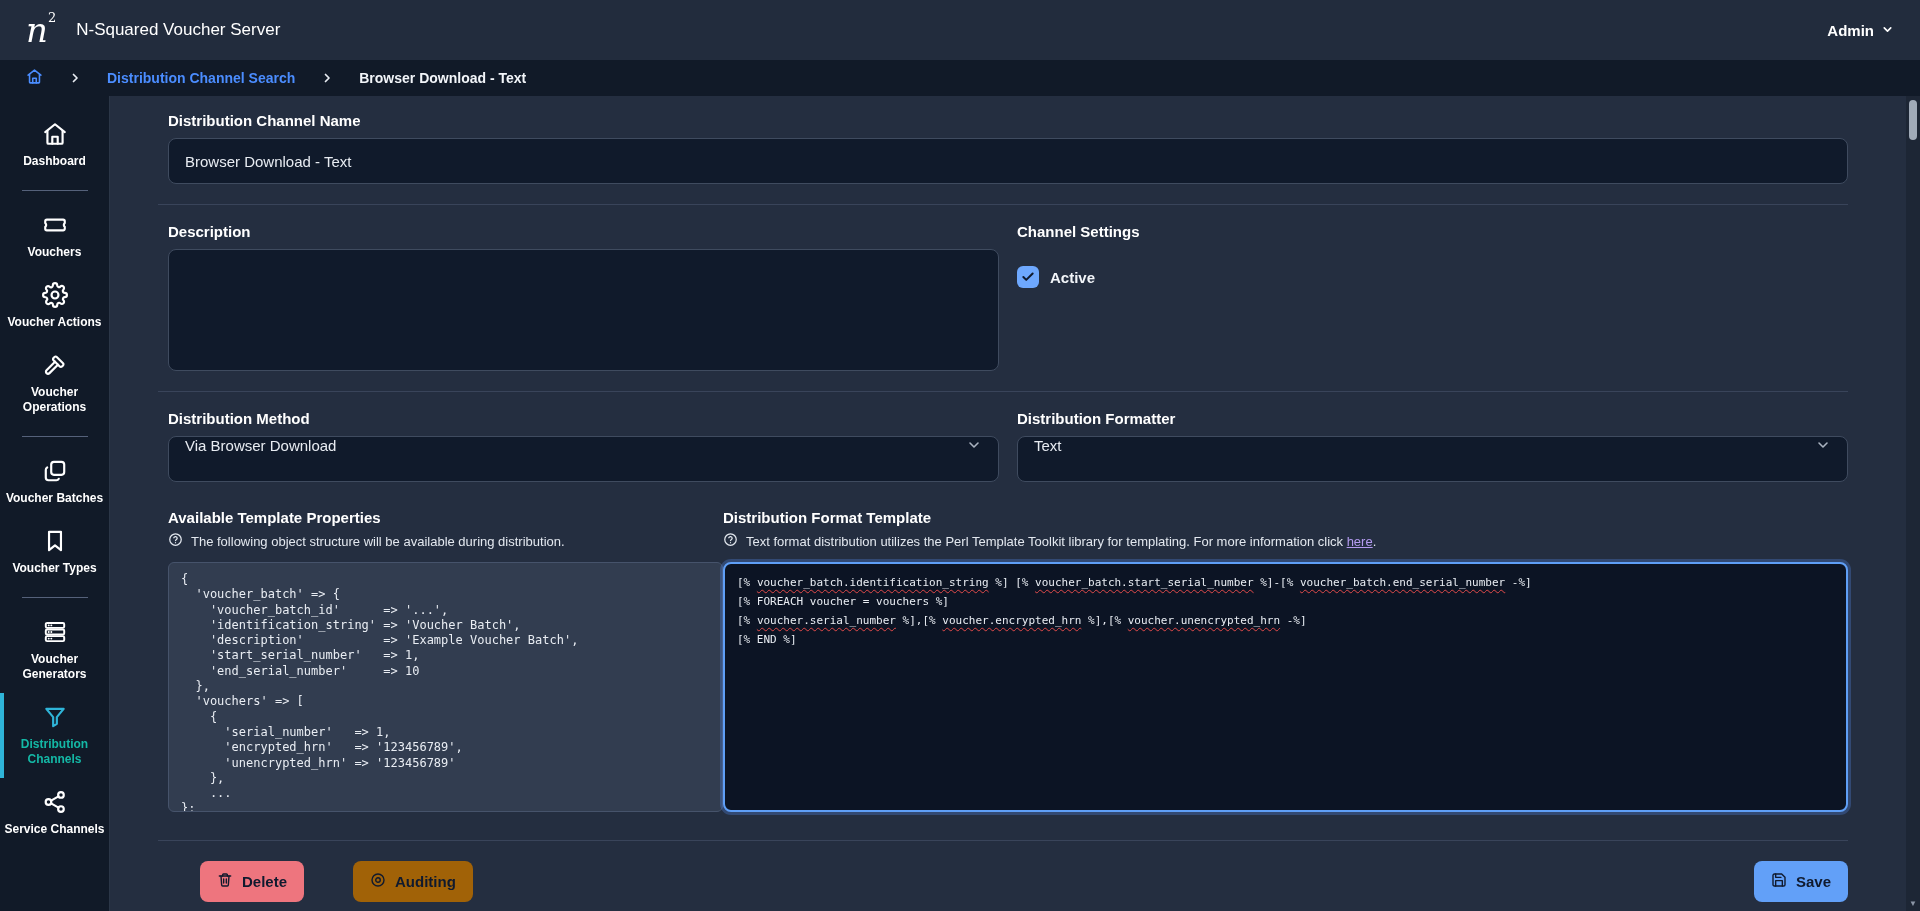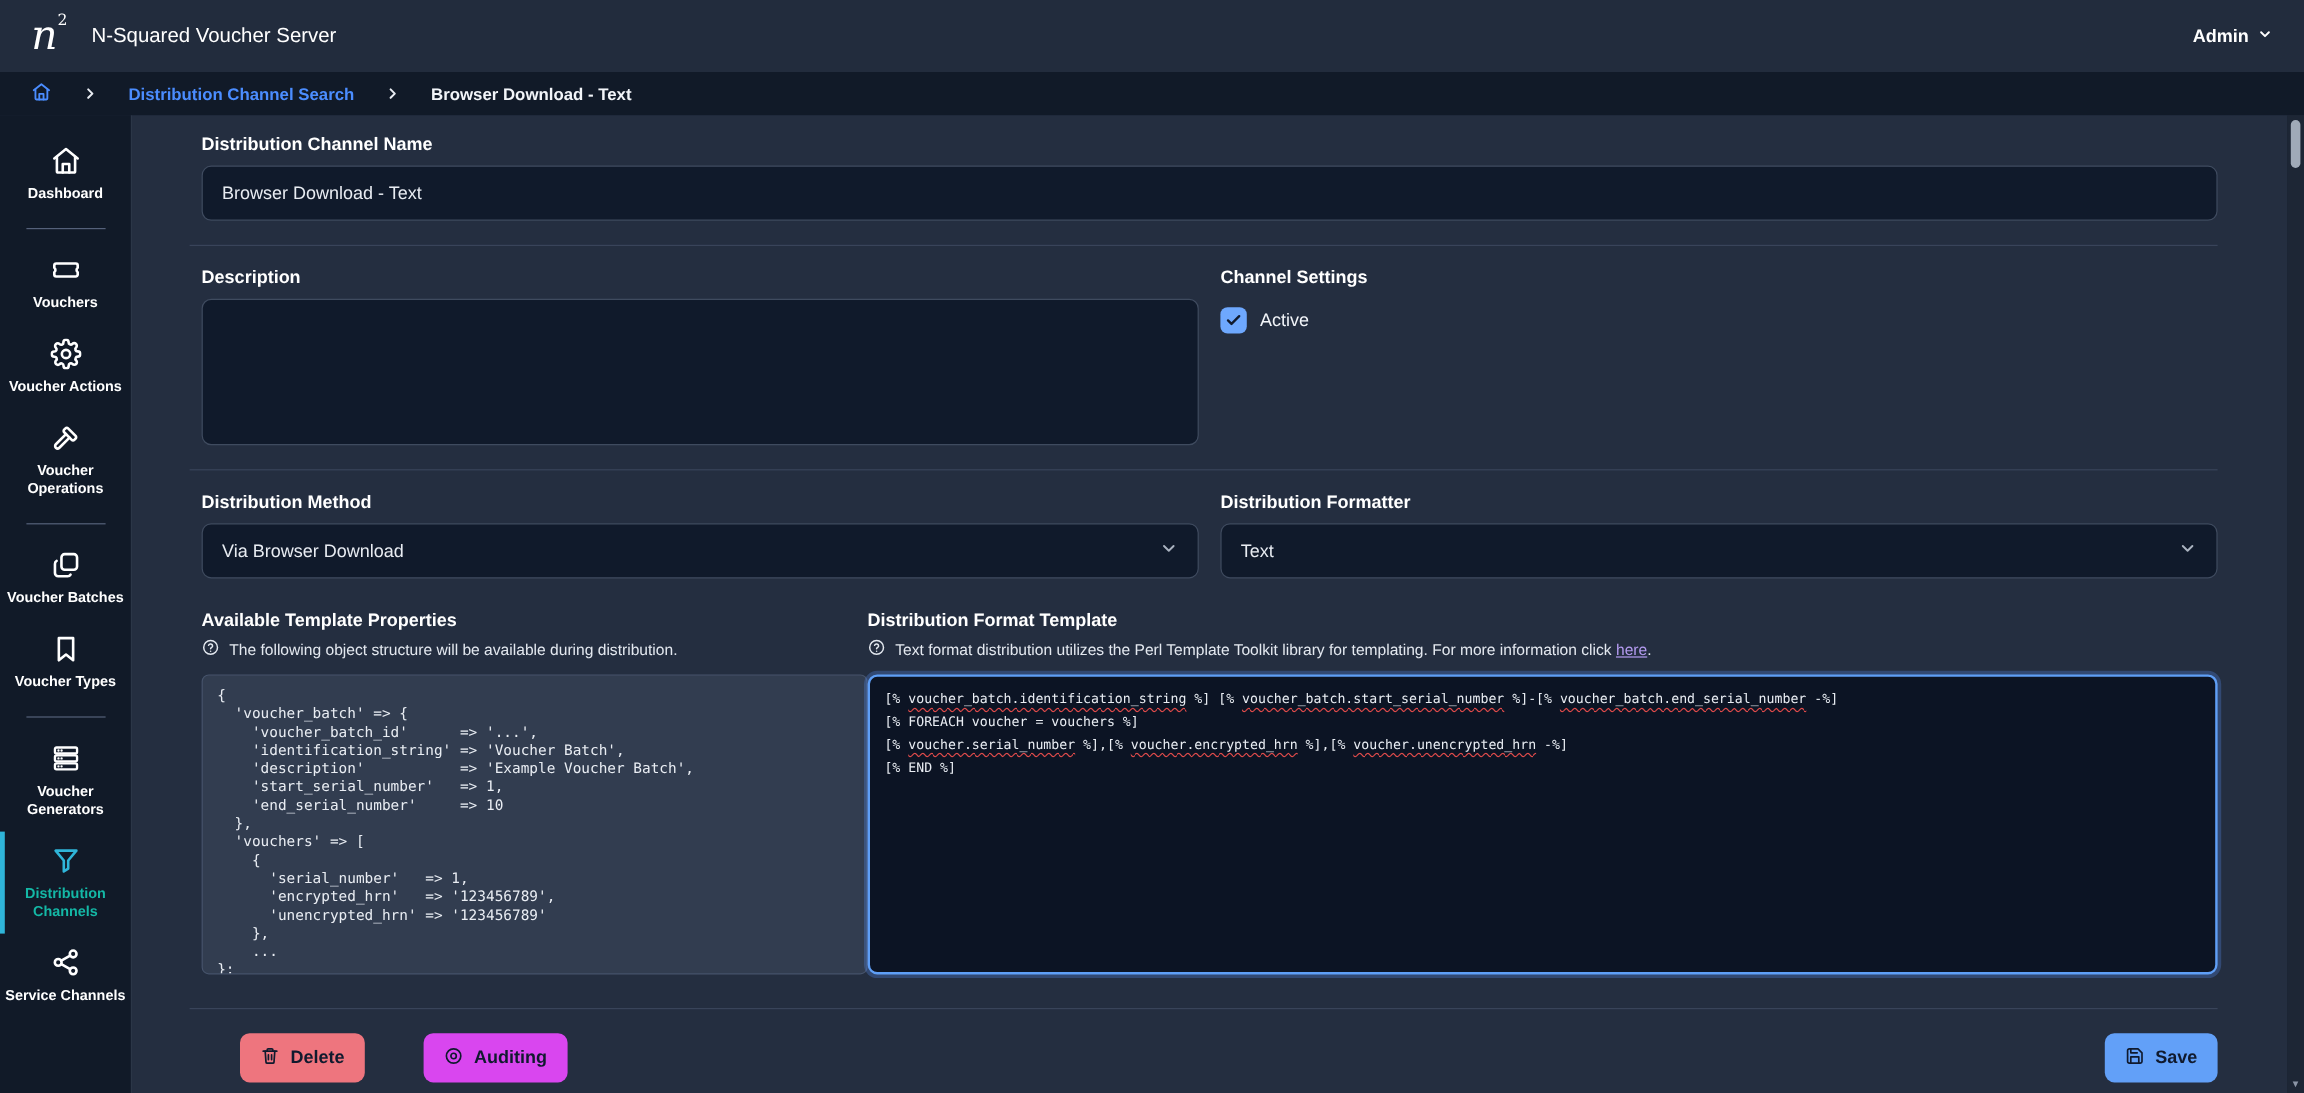--- a/index.html
+++ b/index.html
@@ -56,7 +56,7 @@
   .divider { border:none; border-top:1px solid #39445a; margin:20px 0 18px -10px; }
   .grid2 { display:grid; grid-template-columns:1fr 1fr; column-gap:18px; align-items:start; }
   .grid-template { display:grid; grid-template-columns:555px 1fr; column-gap:0; align-items:start; }
-  .checkbox-row { display:flex; align-items:center; gap:11px; margin-top:16px; }
+  .checkbox-row { display:flex; align-items:center; gap:11px; margin-top:26px;font-weight:bold; }
   .checkbox {
     width:22px; height:22px; border-radius:6px; background:#6ea8fe;
     display:flex; align-items:center; justify-content:center; cursor:pointer; flex:none;

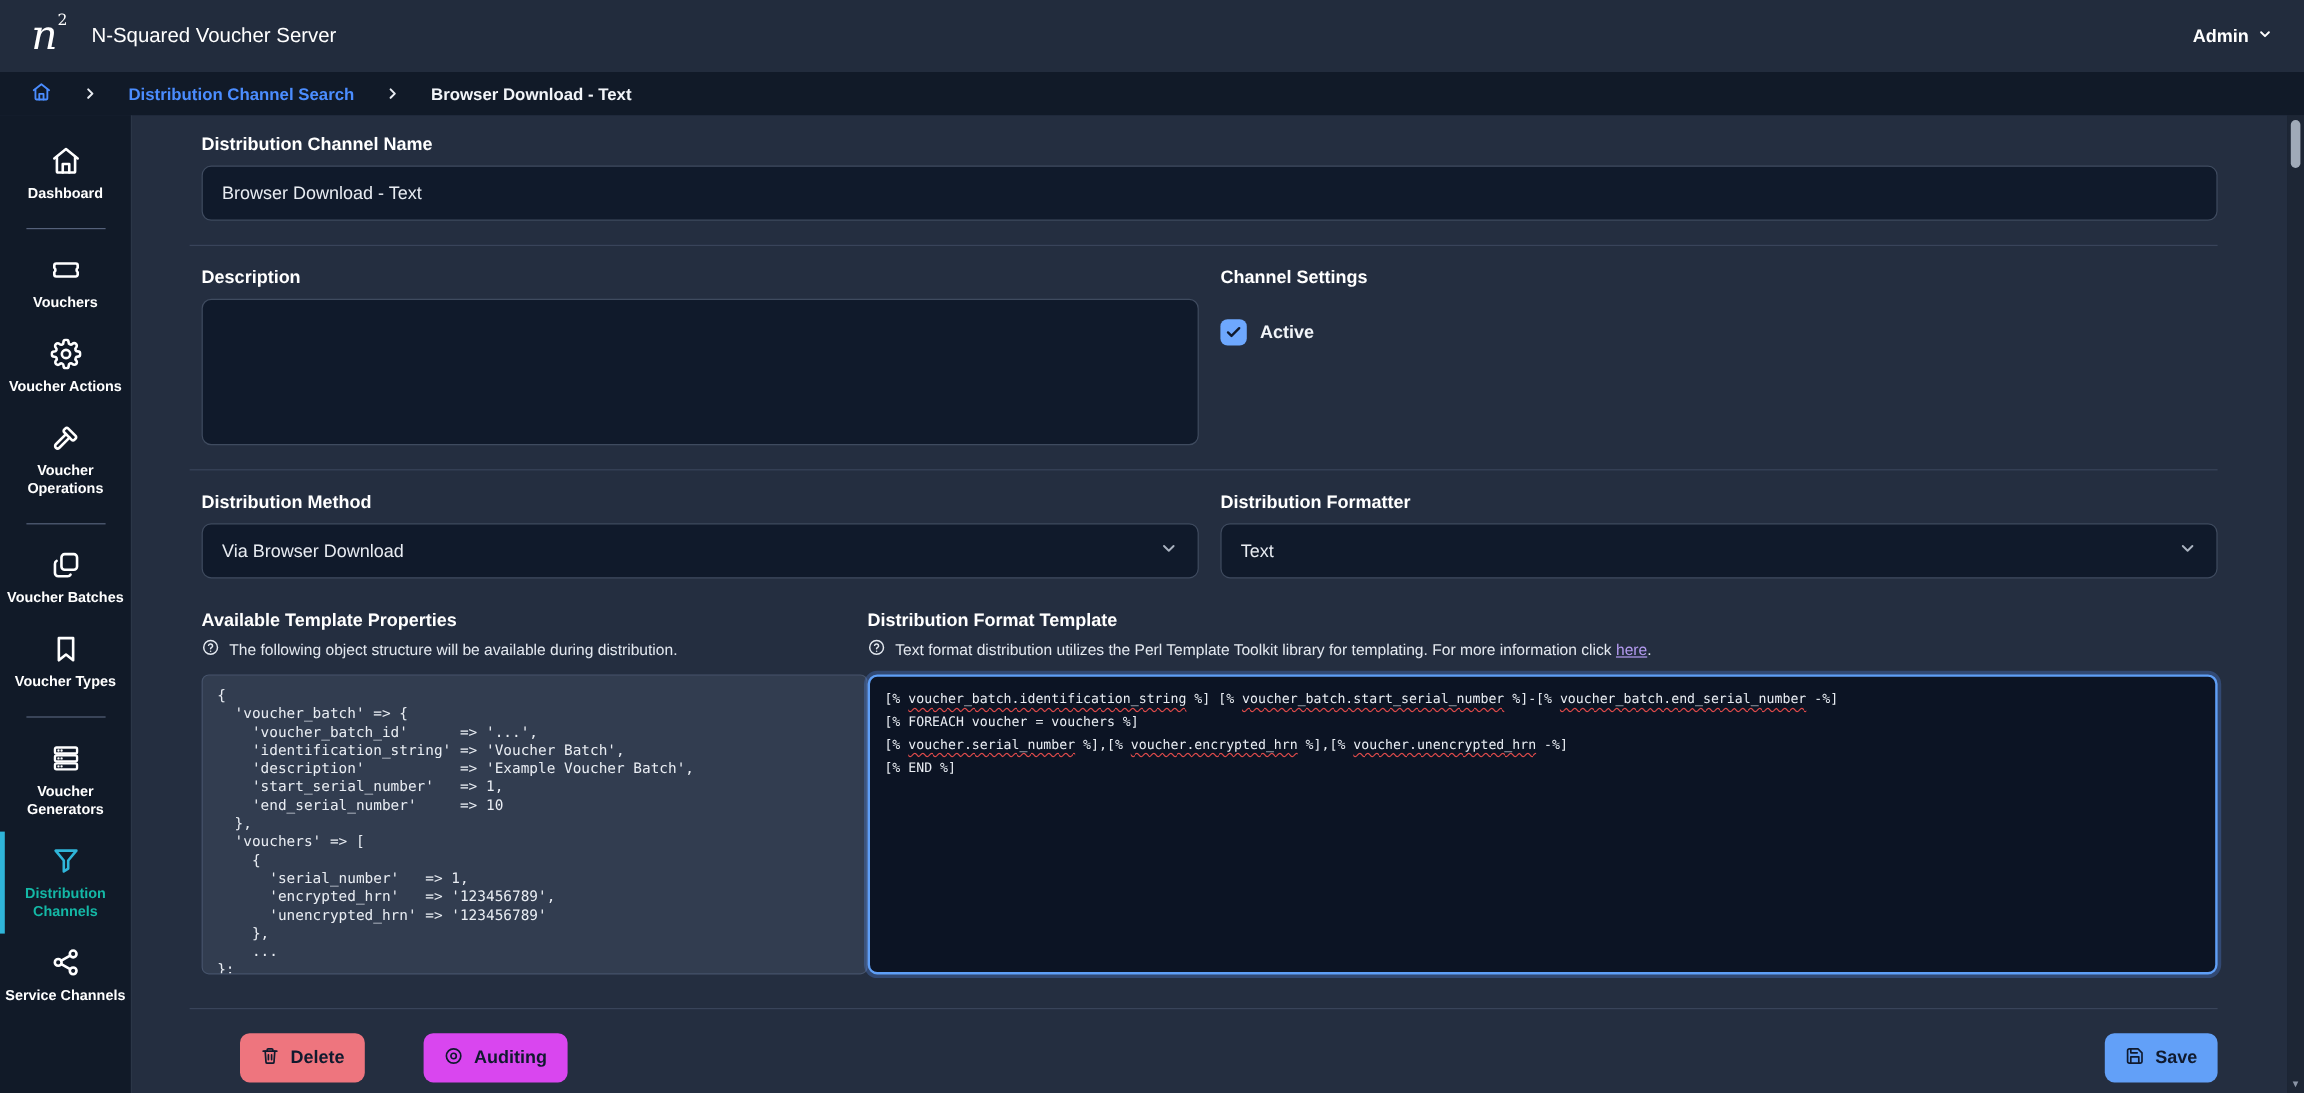--- a/index.html
+++ b/index.html
@@ -64,7 +64,7 @@
   .checkbox-label { font-size:15px; color:#f2f5f9; }
   .select {
     width:100%; height:46px; background:#101a2b; border:1px solid #3f4b5f; border-radius:8px;
-    display:flex; align-items:center; padding:0 16px; font-size:15px; color:#e8ecf2; cursor:pointer;
+    display:flex; padding:0 16px; font-size:15px; color:#e8ecf2; cursor:pointer;
   }
   .select .sel-value { flex:1; }
   .help-row { display:flex; align-items:center; gap:8px; margin:2px 0 12px; font-size:13px; color:#e3e8ef; }

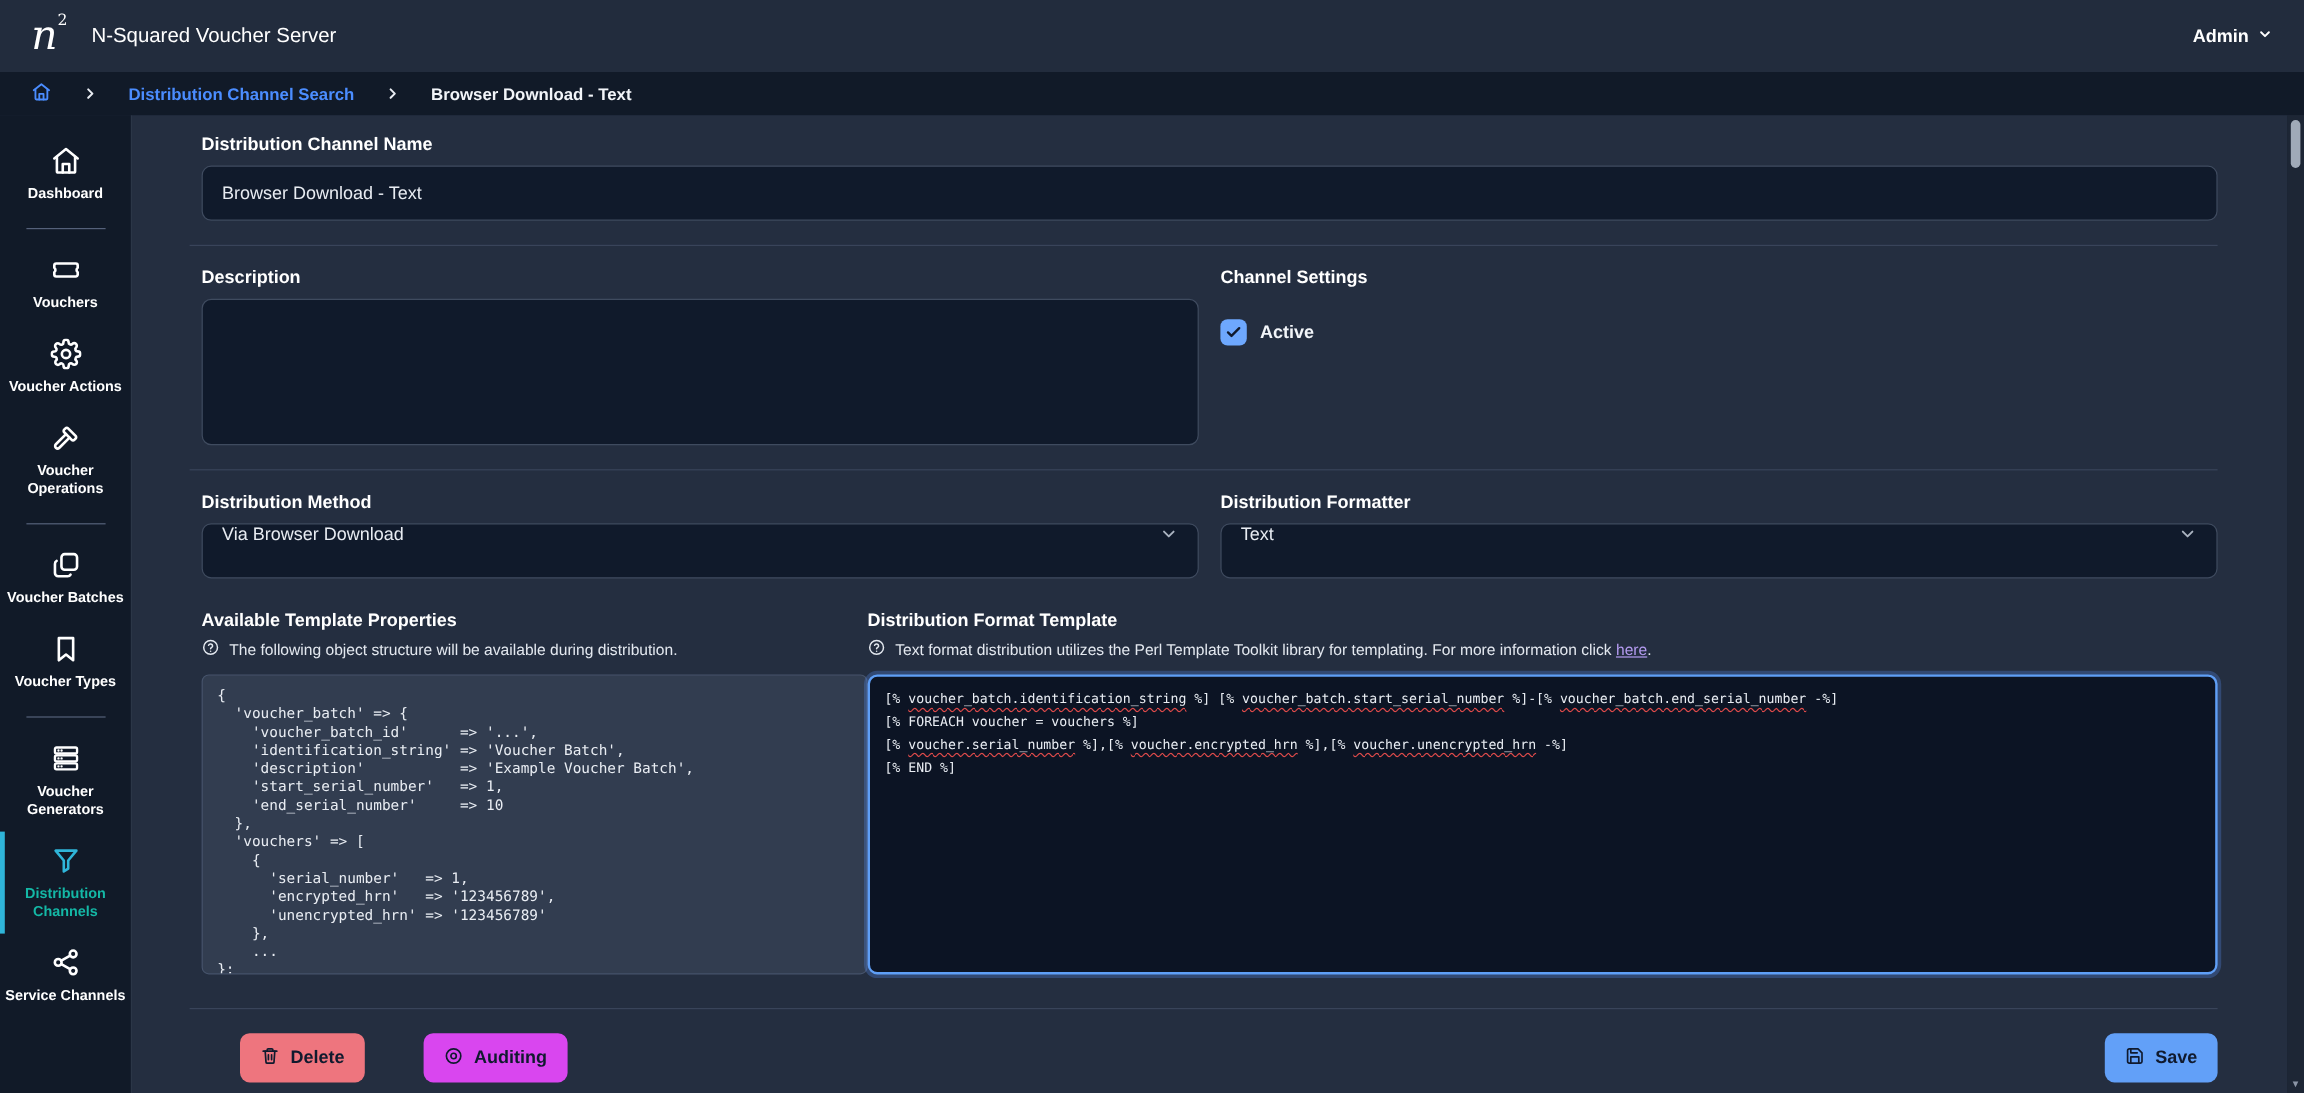--- a/index.html
+++ b/index.html
@@ -100,7 +100,7 @@
   }
   .btn svg { flex:none; }
   .btn-delete { background:#ee757e; }
-  .btn-auditing { background:#d946ef; }
+  .btn-auditing { background:#a16207; }
   .btn-save { background:#62a0f8; margin-left:auto; }
   
   .scrollbar {

